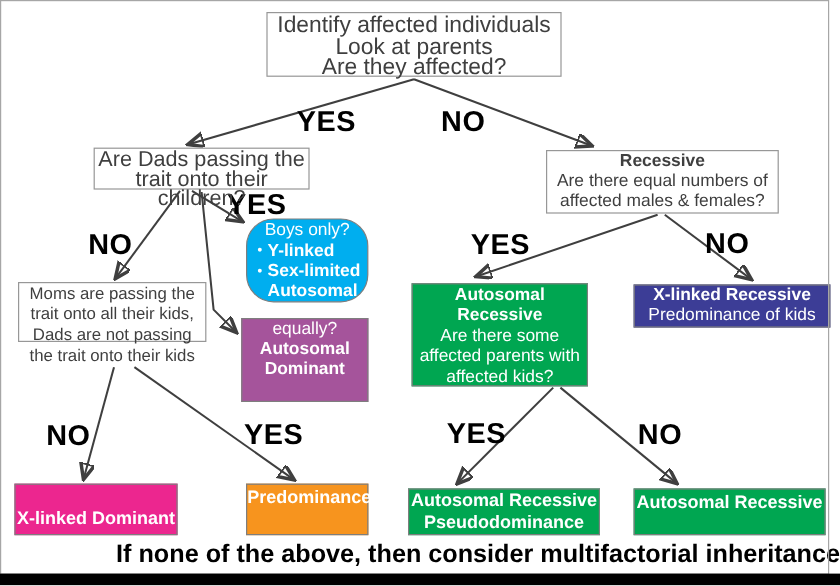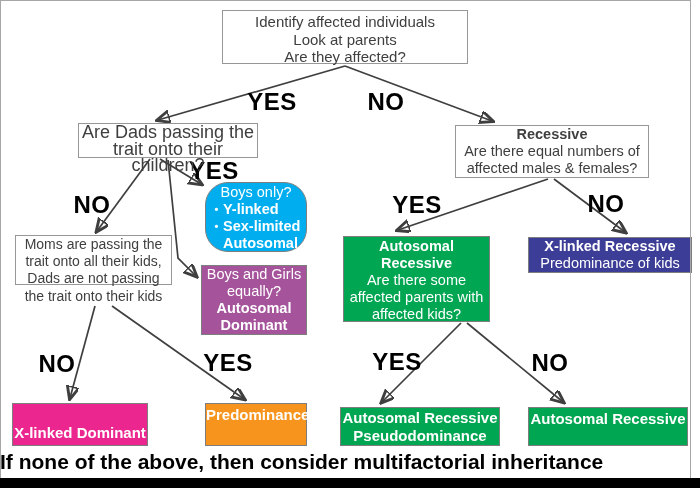--- a/index.html
+++ b/index.html
@@ -55,7 +55,7 @@
   }
   .b { font-weight: bold; }
 
-  .box-root      { left: 222px; top: 10px;  width: 246px; height: 54px; padding-top: 2px; font-size: 15px; line-height: 17.5px; }
+  .box-root      { left: 222px; top: 10px;  width: 246px; height: 54px; padding-top: 2px; font-size: 19px; line-height: 17.5px; }
   .box-dads      { left: 78px;  top: 123px; width: 180px; height: 35px; font-size: 18px; line-height: 16.5px; }
   .box-recessive { left: 455px; top: 125px; width: 194px; height: 53px; font-size: 14.5px; line-height: 17px; }
   .box-cyan      { left: 205px; top: 182px; width: 102px; height: 70px; background: #00AEEF; font-size: 14.5px; line-height: 17px; padding-top: 1px; border-radius: 23px; }

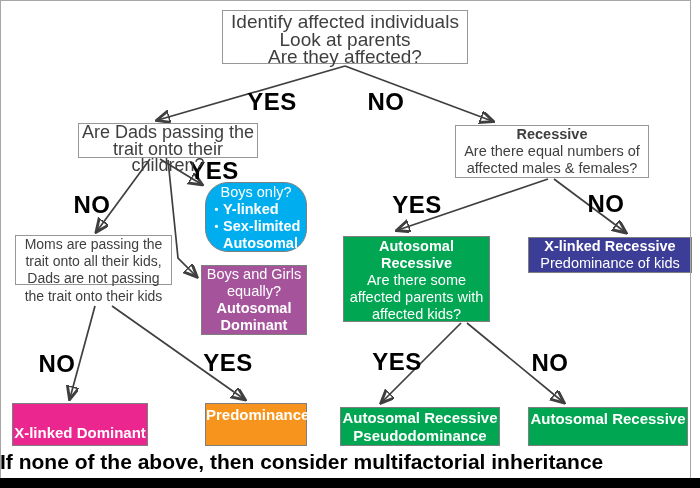--- a/index.html
+++ b/index.html
@@ -191,7 +191,6 @@
   </div>
 
   <div class="box cbox box-purple">
-    <div>Boys and Girls</div>
     <div>equally?</div>
     <div class="b">Autosomal</div>
     <div class="b">Dominant</div>

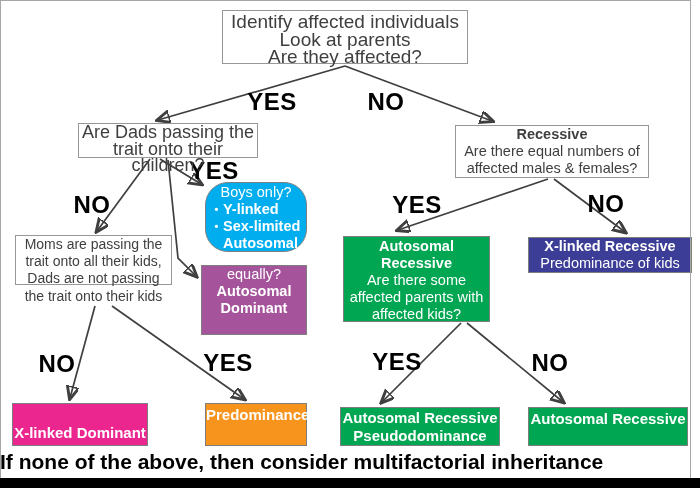--- a/index.html
+++ b/index.html
@@ -112,7 +112,7 @@
     position: absolute;
     left: 0; top: 450px;
     width: 700px;
-    text-align: left;
+    text-align: right;
     font-weight: 800;
     font-size: 21px;
     color: #000000;

